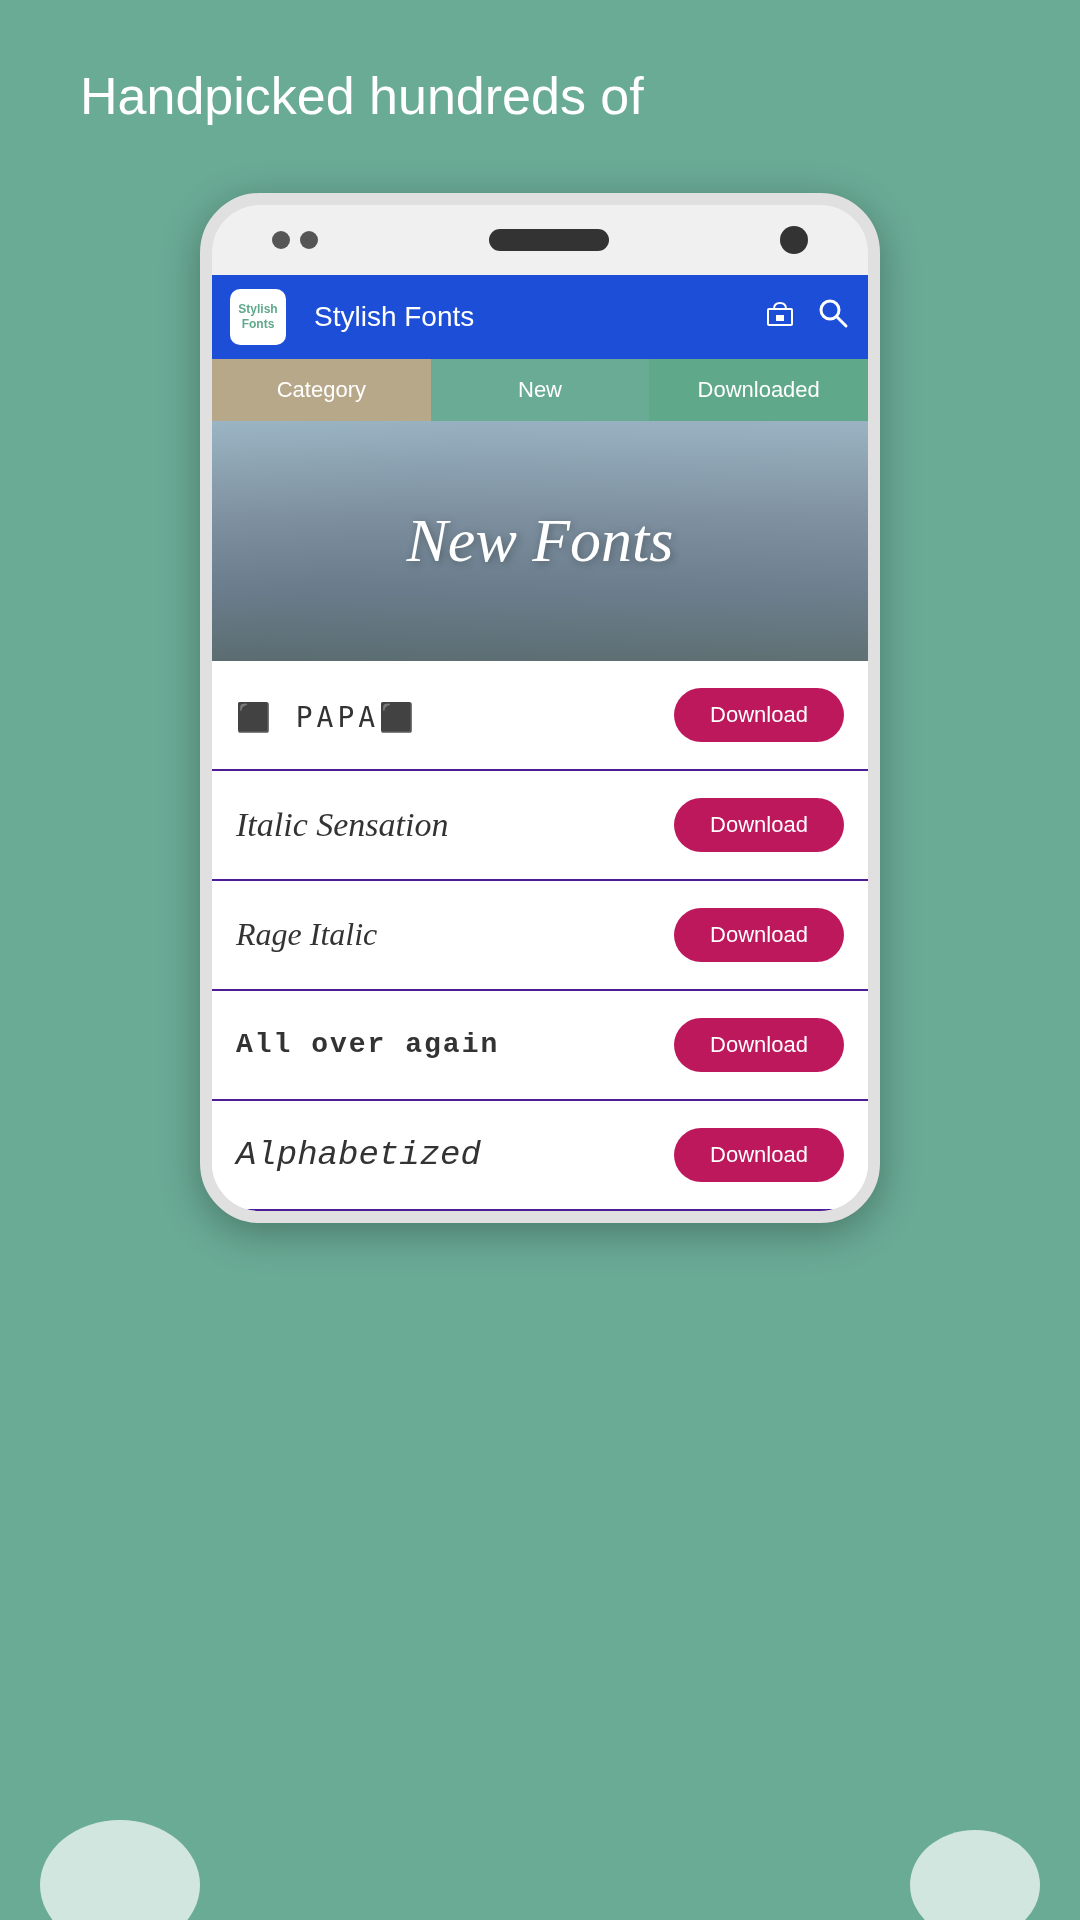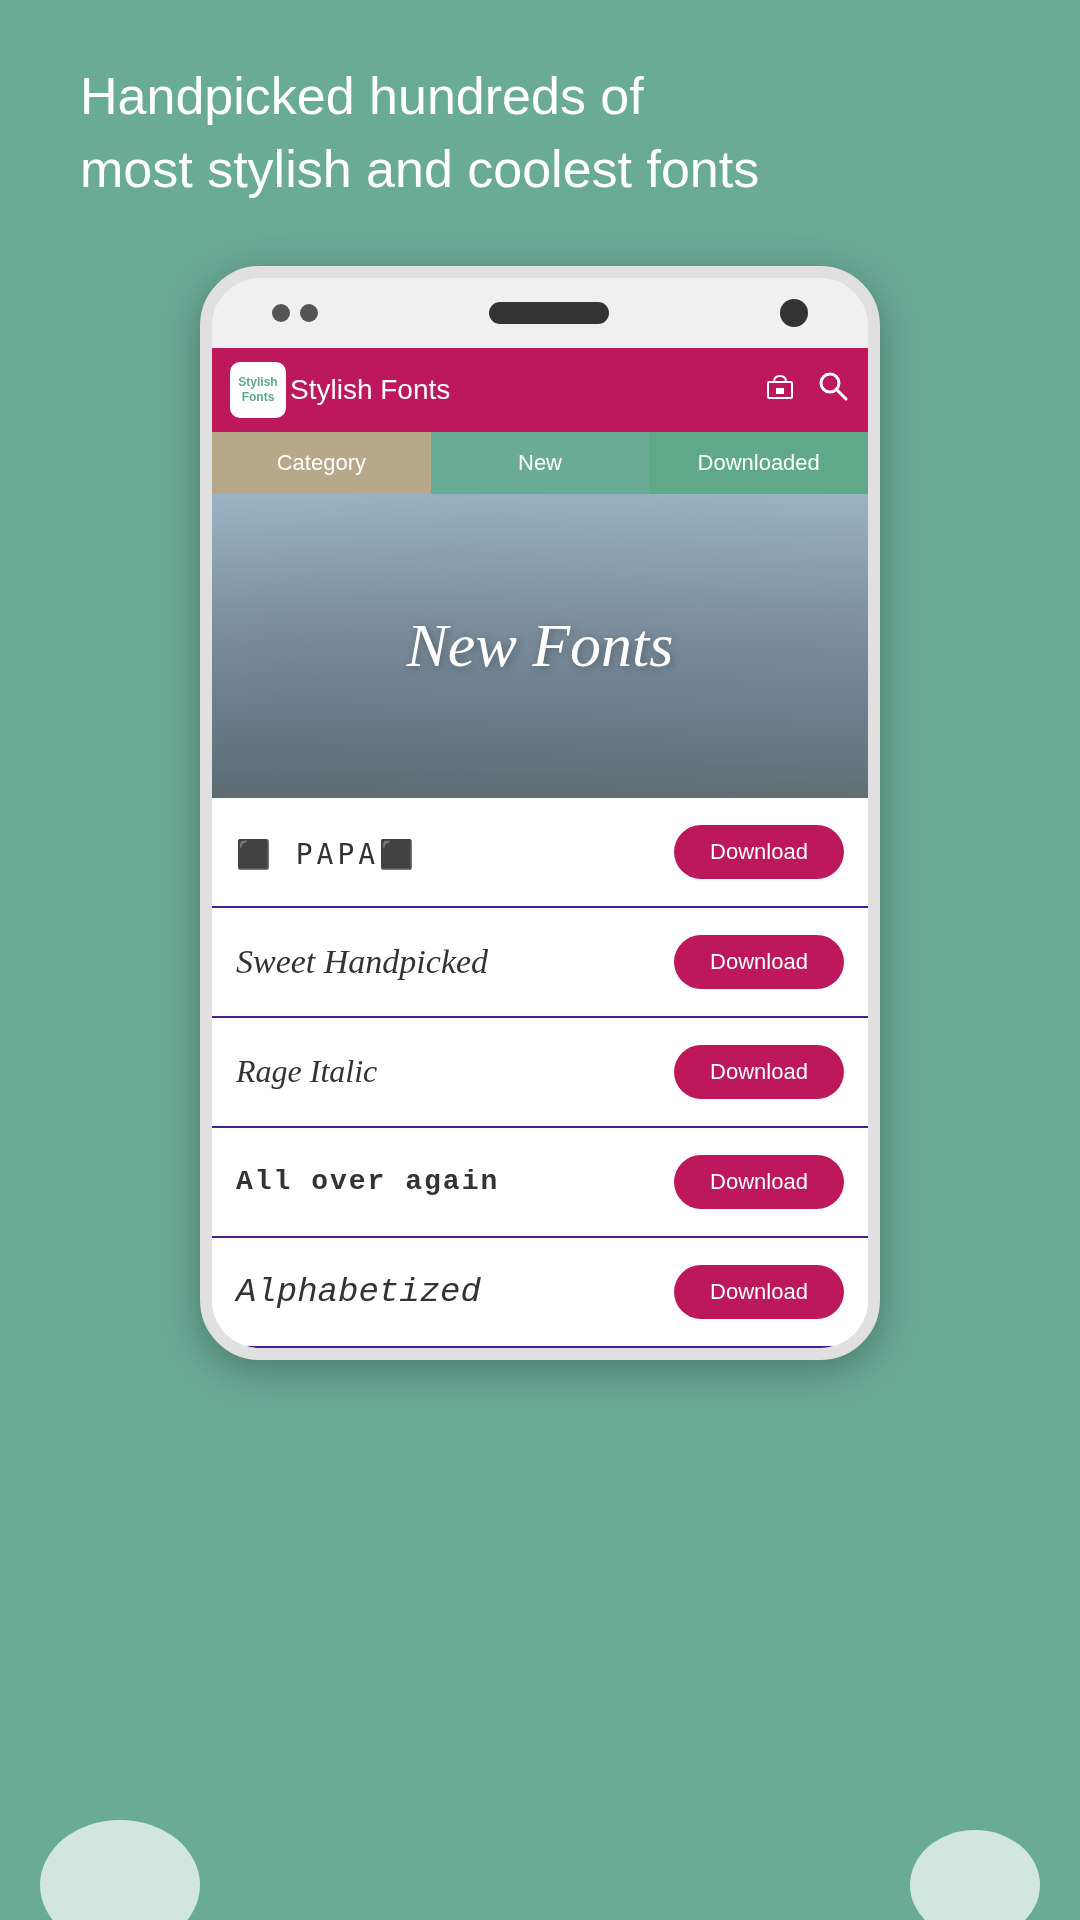--- a/index.html
+++ b/index.html
@@ -243,7 +243,6 @@
 
 <div class="hero-text">
   <span>Handpicked hundreds of</span><br>
-  <span>most stylish and coolest fonts</span>
 </div>
 
 <div class="phone-wrapper">

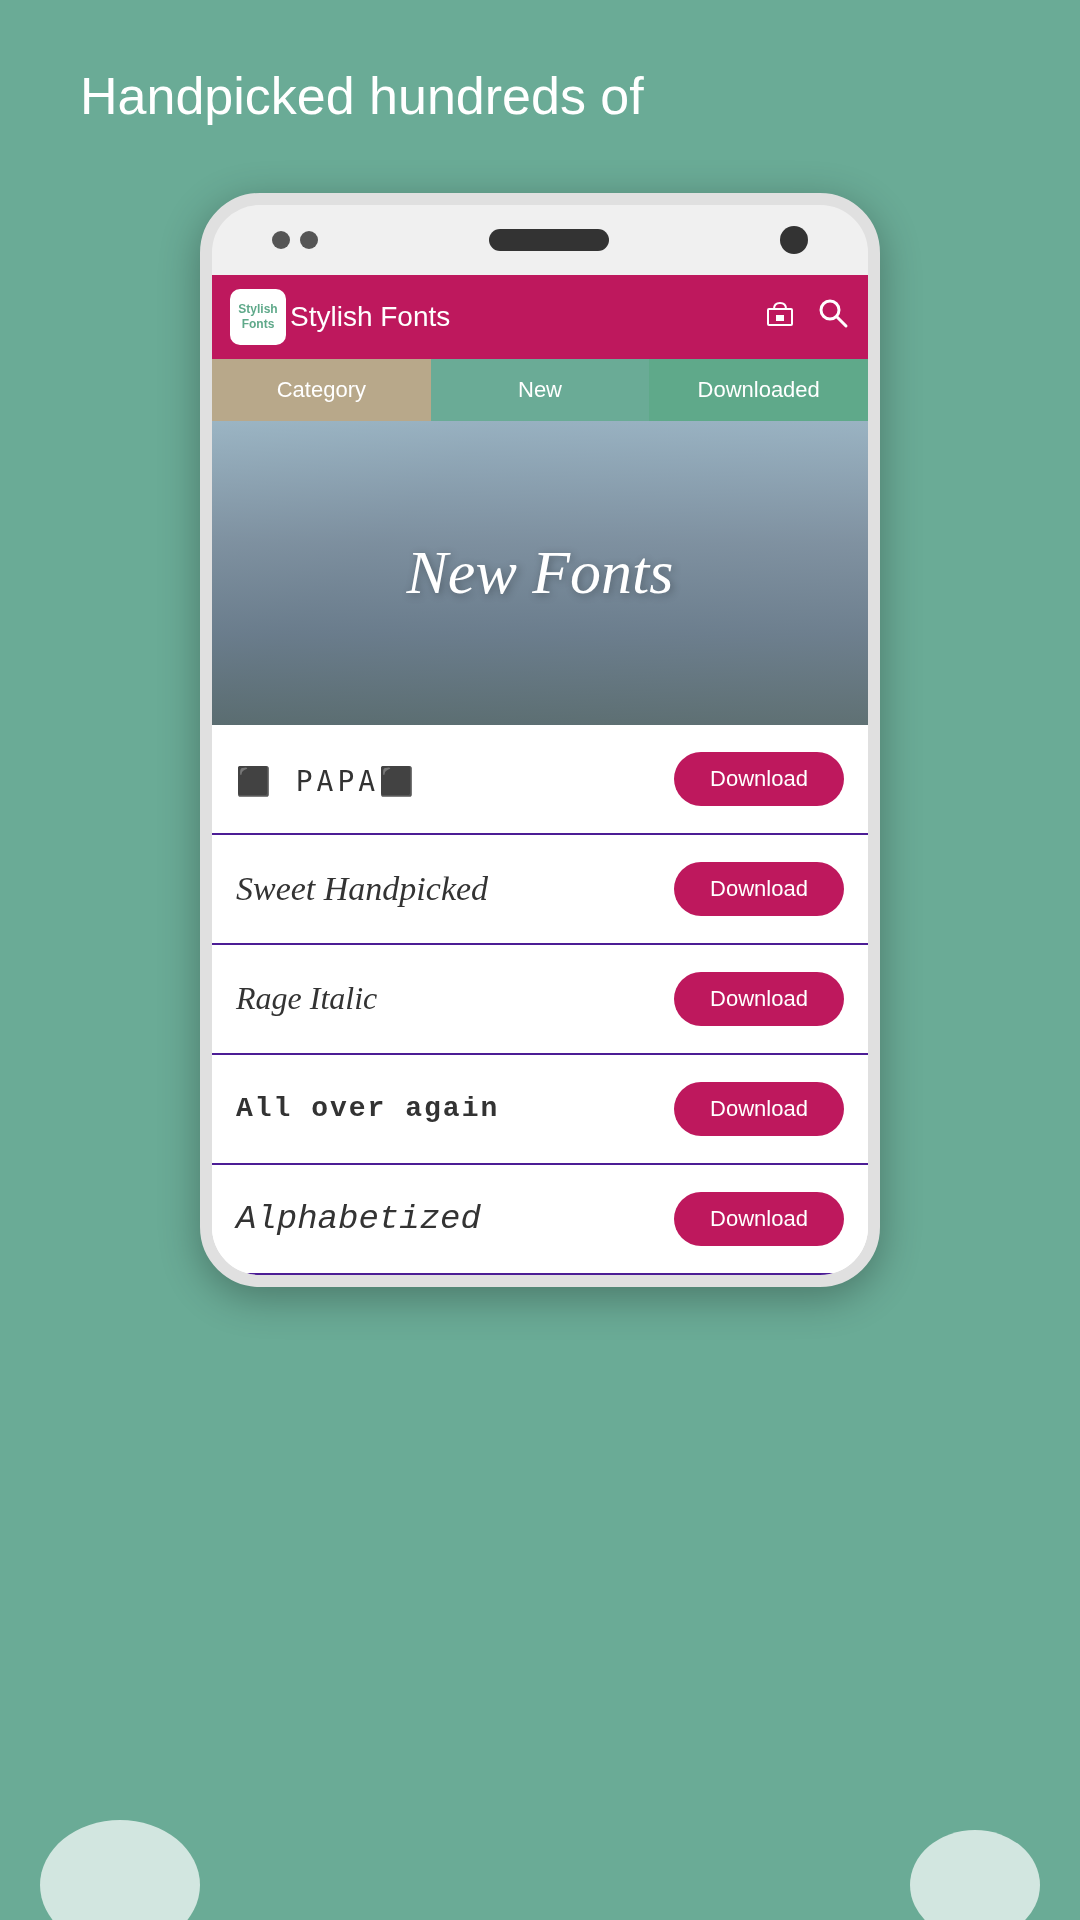--- a/index.html
+++ b/index.html
@@ -82,11 +82,11 @@
 
     
     .app-bar {
-      background: #be185d;
+      background: #1d4ed8;
       display: flex;
       align-items: center;
       padding: 14px 18px;
-      gap: 4px;
+      gap: 28px;
     }
 
     .app-icon {

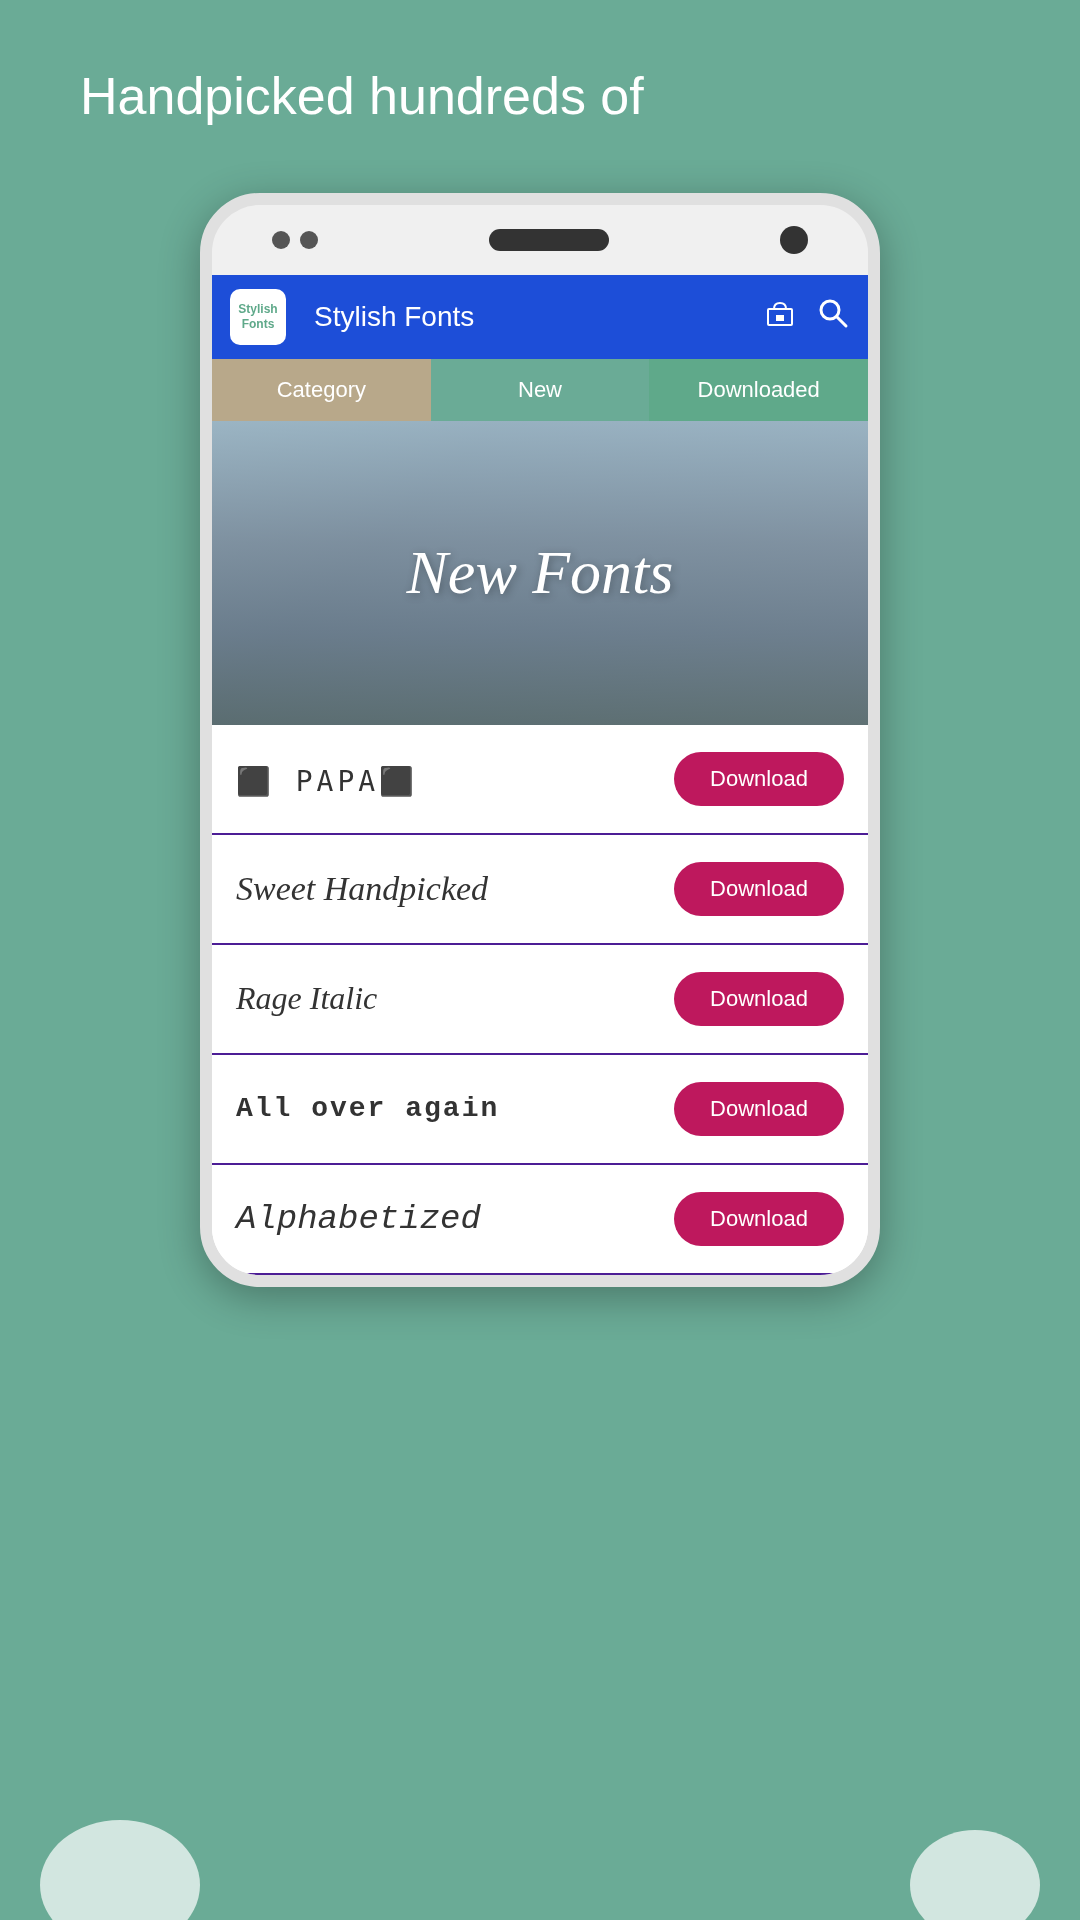--- a/index.html
+++ b/index.html
@@ -150,7 +150,7 @@
 
     
     .banner {
-      height: 304px;
+      height: 240px;
       background: linear-gradient(135deg, #8ab0b8 0%, #6a8a9a 30%, #7a9aaa 60%, #9ab0b8 100%);
       display: flex;
       align-items: center;

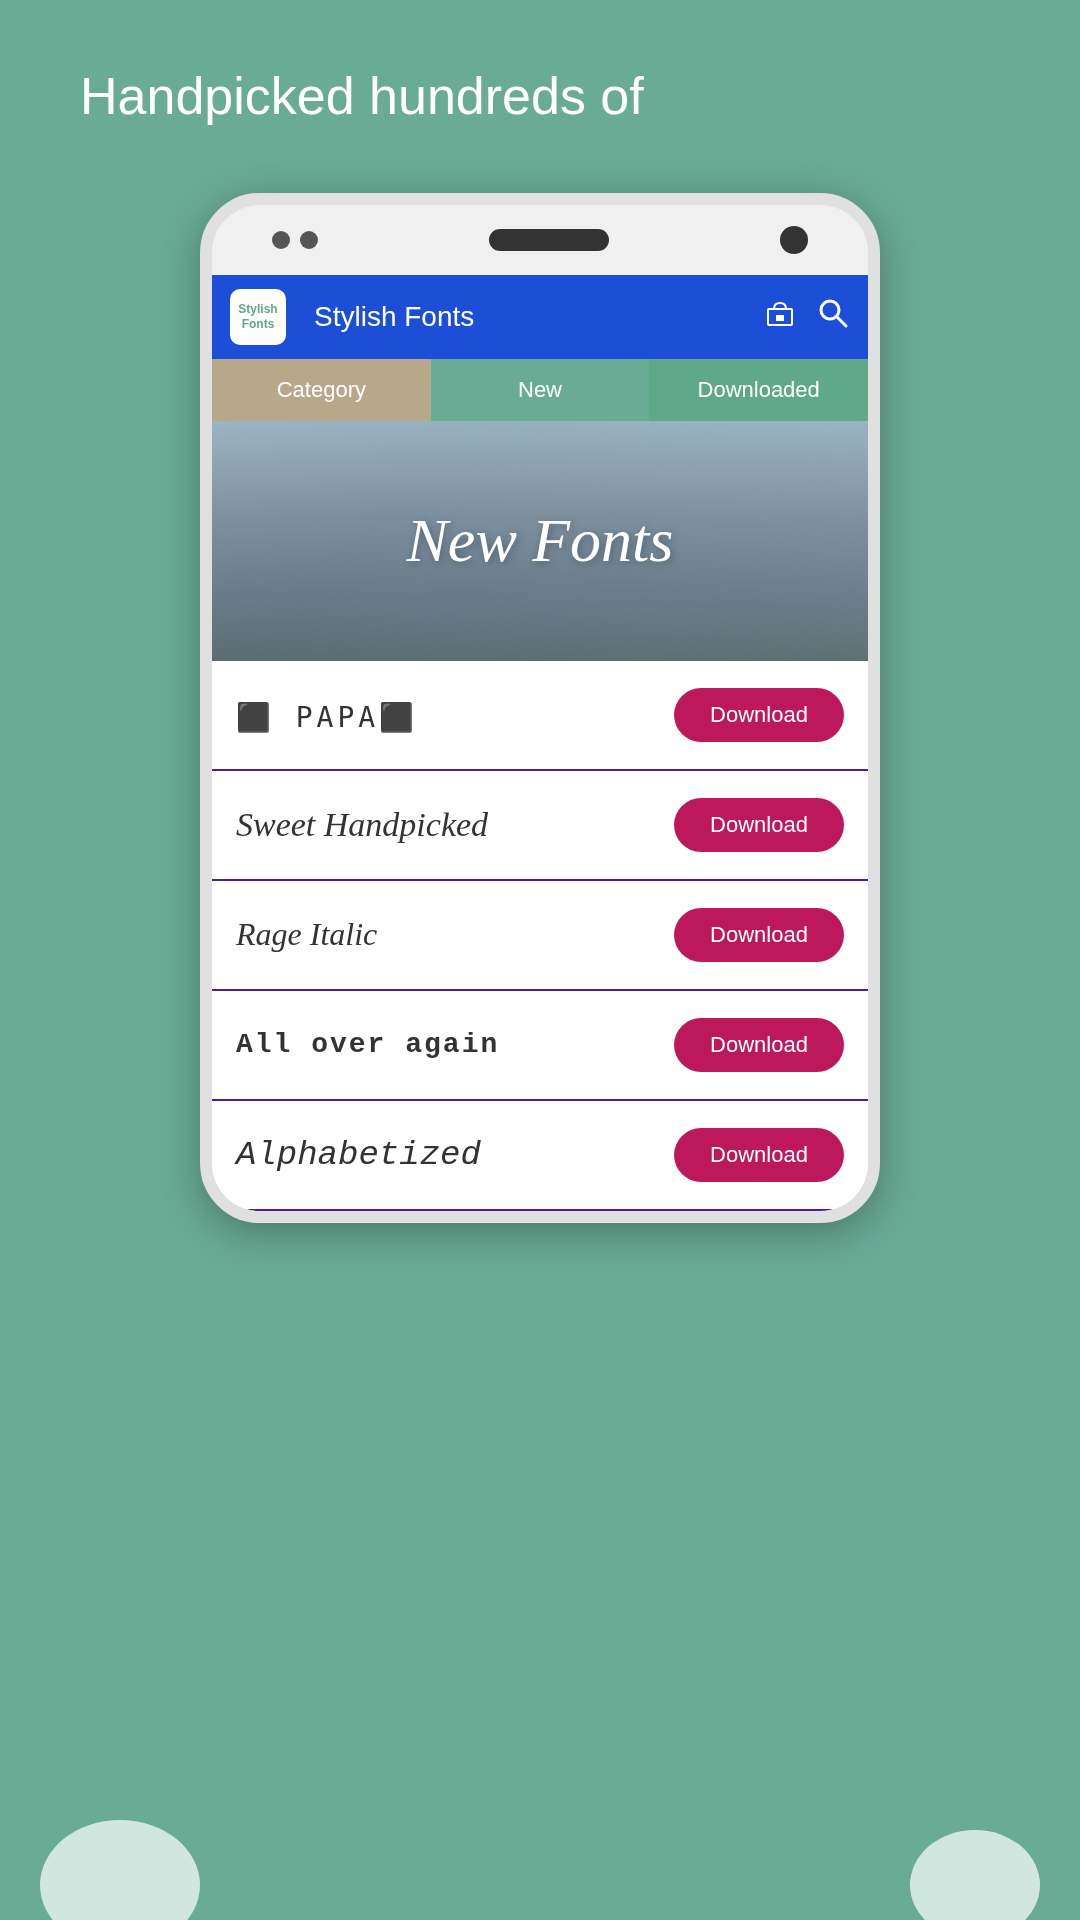--- a/index.html
+++ b/index.html
@@ -312,7 +312,7 @@
 
         <div class="font-item">
           <div class="font-preview sweet">
-            <span>Sweet Handpicked</span>
+            <span>Italic Sensation</span>
           </div>
           <button class="download-btn">Download</button>
         </div>

